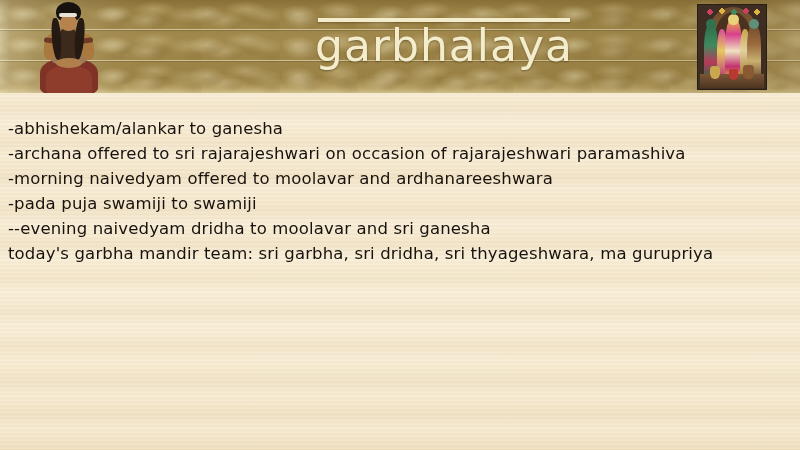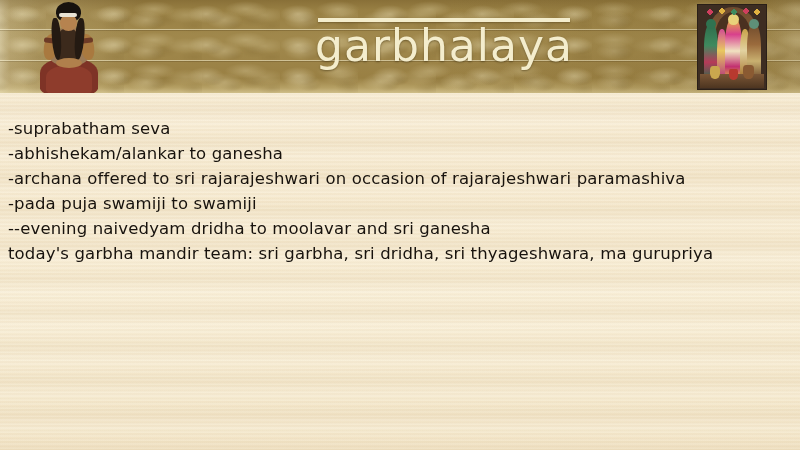--- a/index.html
+++ b/index.html
@@ -413,7 +413,6 @@
   </div>
 
   <div id="content">
-    <div class="line">-suprabatham seva</div>
     <div class="line">-abhishekam/alankar to ganesha</div>
     <div class="line">-archana offered to sri rajarajeshwari on occasion of rajarajeshwari paramashiva</div>
     <div class="line">-pada puja swamiji to swamiji</div>

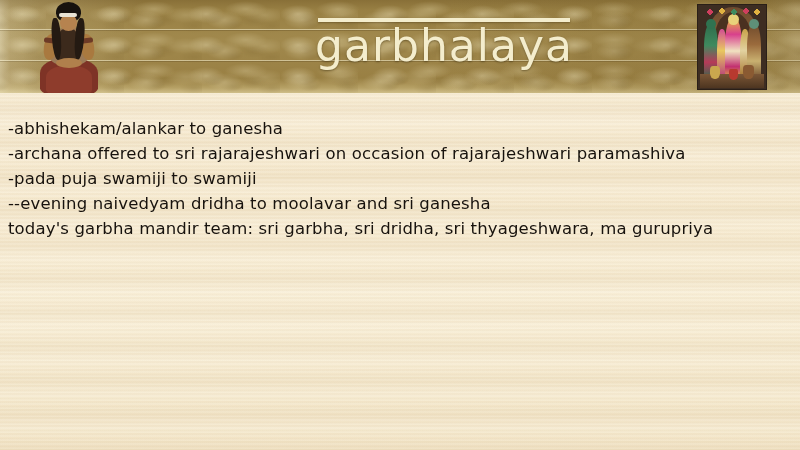--- a/index.html
+++ b/index.html
@@ -415,6 +415,7 @@
   <div id="content">
     <div class="line">-abhishekam/alankar to ganesha</div>
     <div class="line">-archana offered to sri rajarajeshwari on occasion of rajarajeshwari paramashiva</div>
+    <div class="line">-morning naivedyam offered to moolavar and ardhanareeshwara</div>
     <div class="line">-pada puja swamiji to swamiji</div>
     <div class="line">--evening naivedyam dridha to moolavar and sri ganesha</div>
     <div class="line">today's garbha mandir team: sri garbha, sri dridha, sri thyageshwara, ma gurupriya</div>

